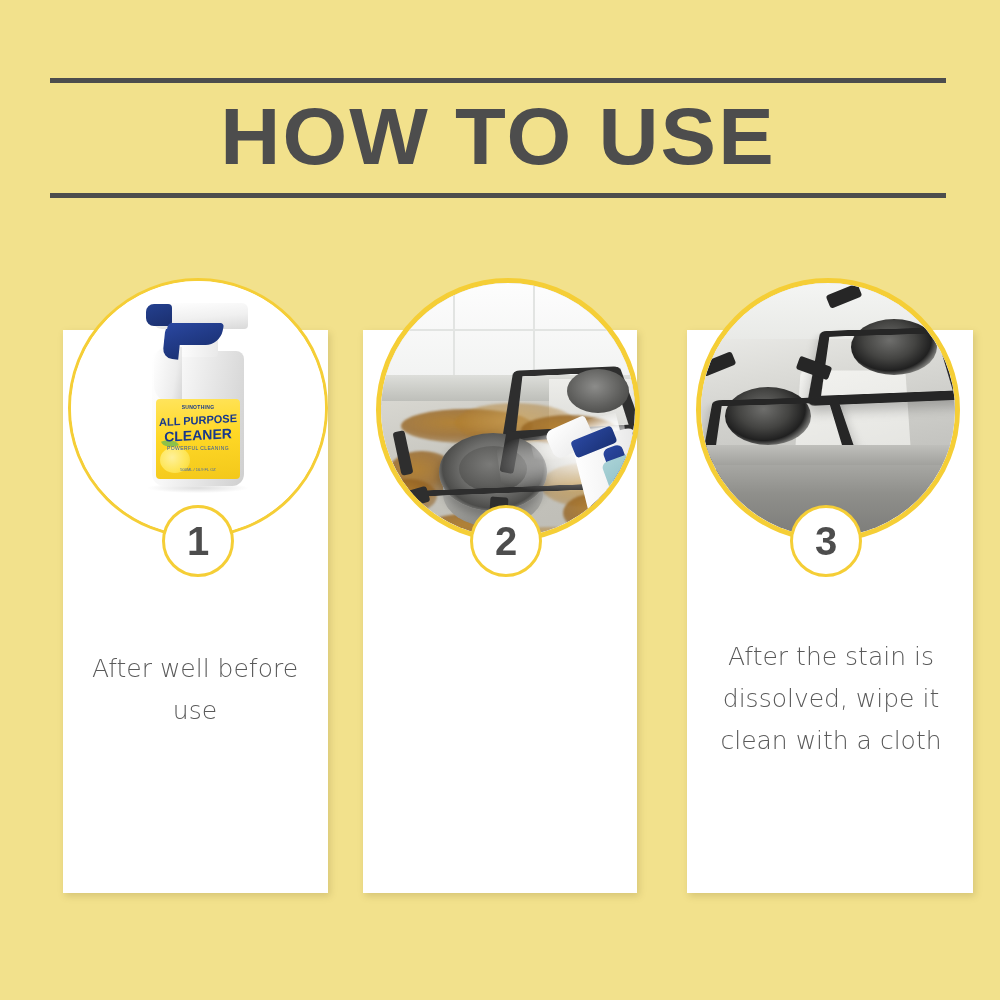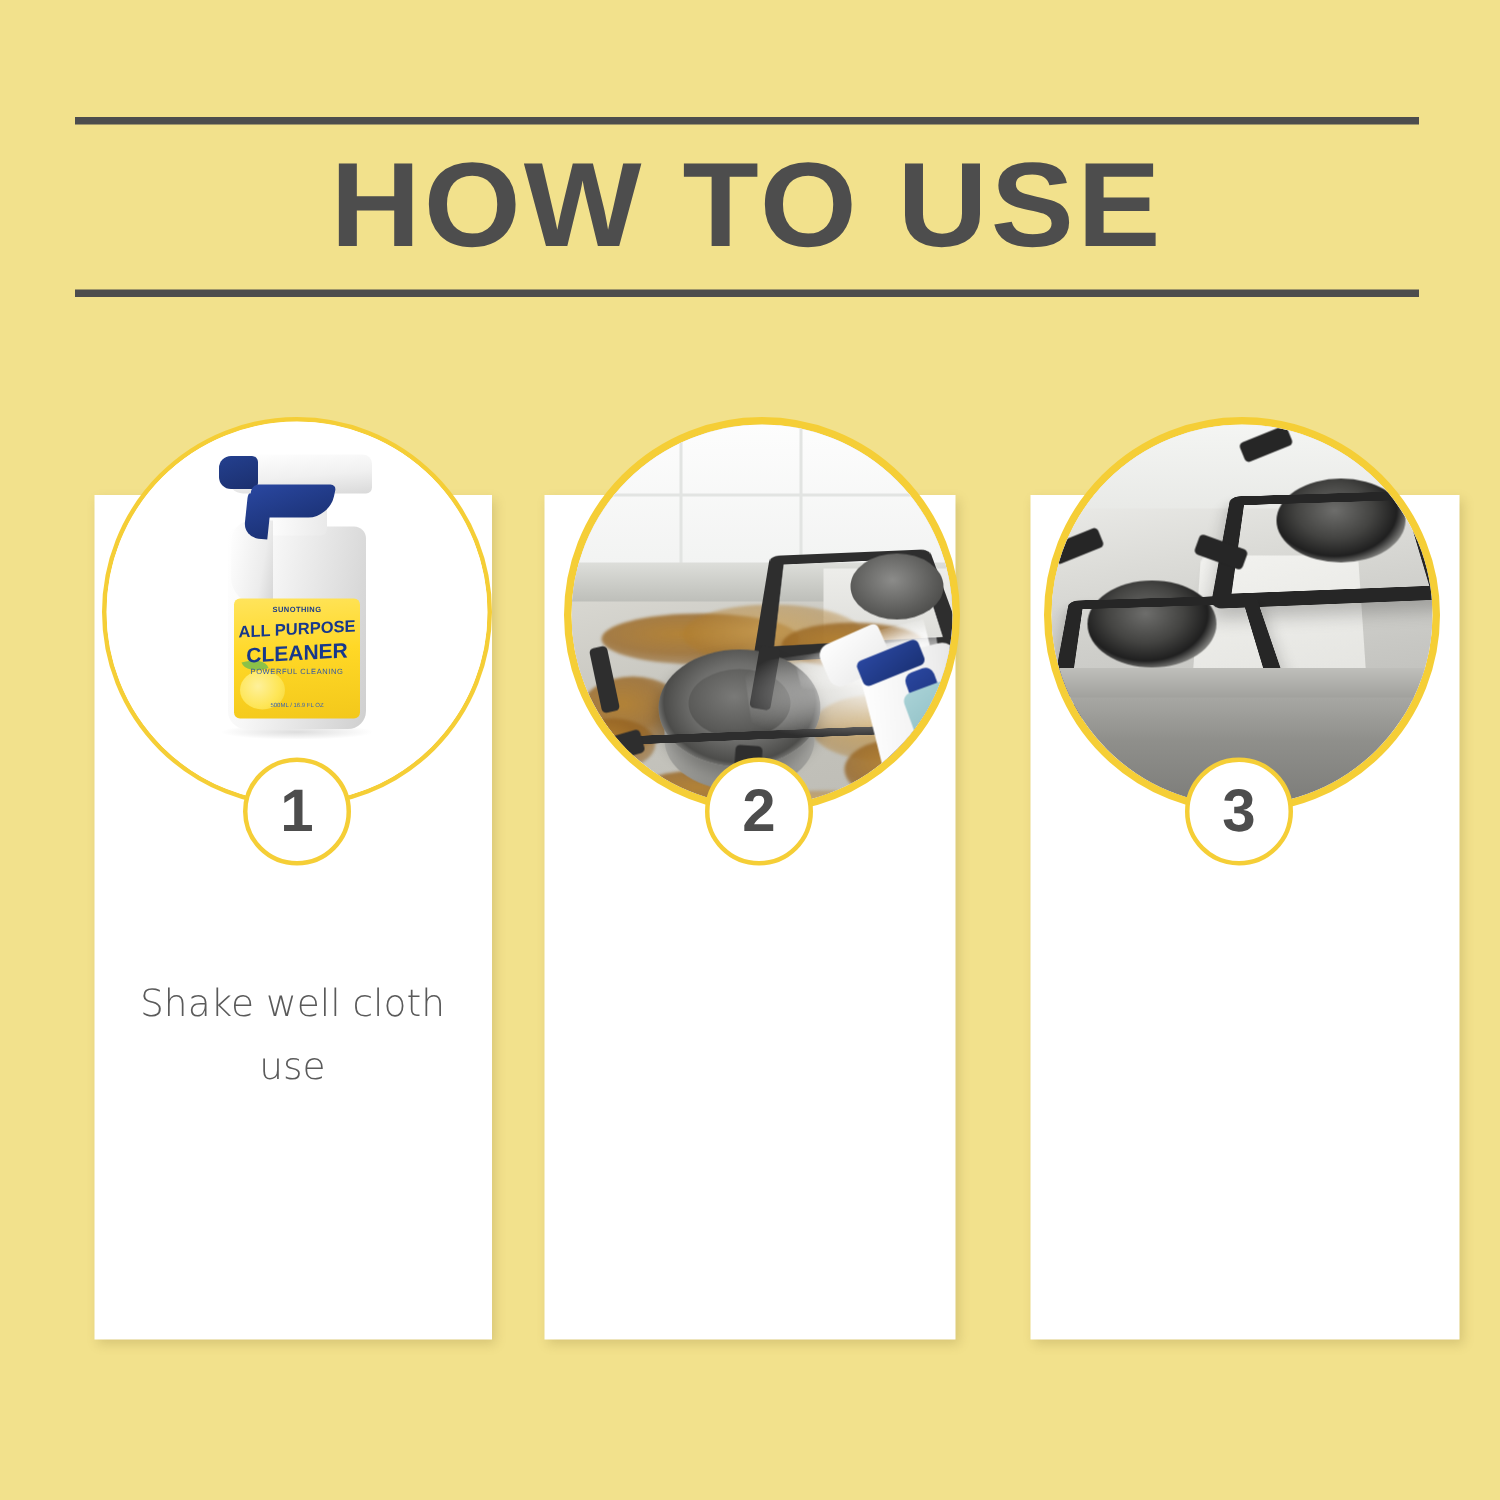--- a/index.html
+++ b/index.html
@@ -431,7 +431,7 @@
   </div>
 
   <div class="badge badge-1">1</div>
-  <div class="caption cap-1">Shake well cloth use</div>
+  <div class="caption cap-1">After well before use</div>
 
   <div class="card card-2"></div>
 

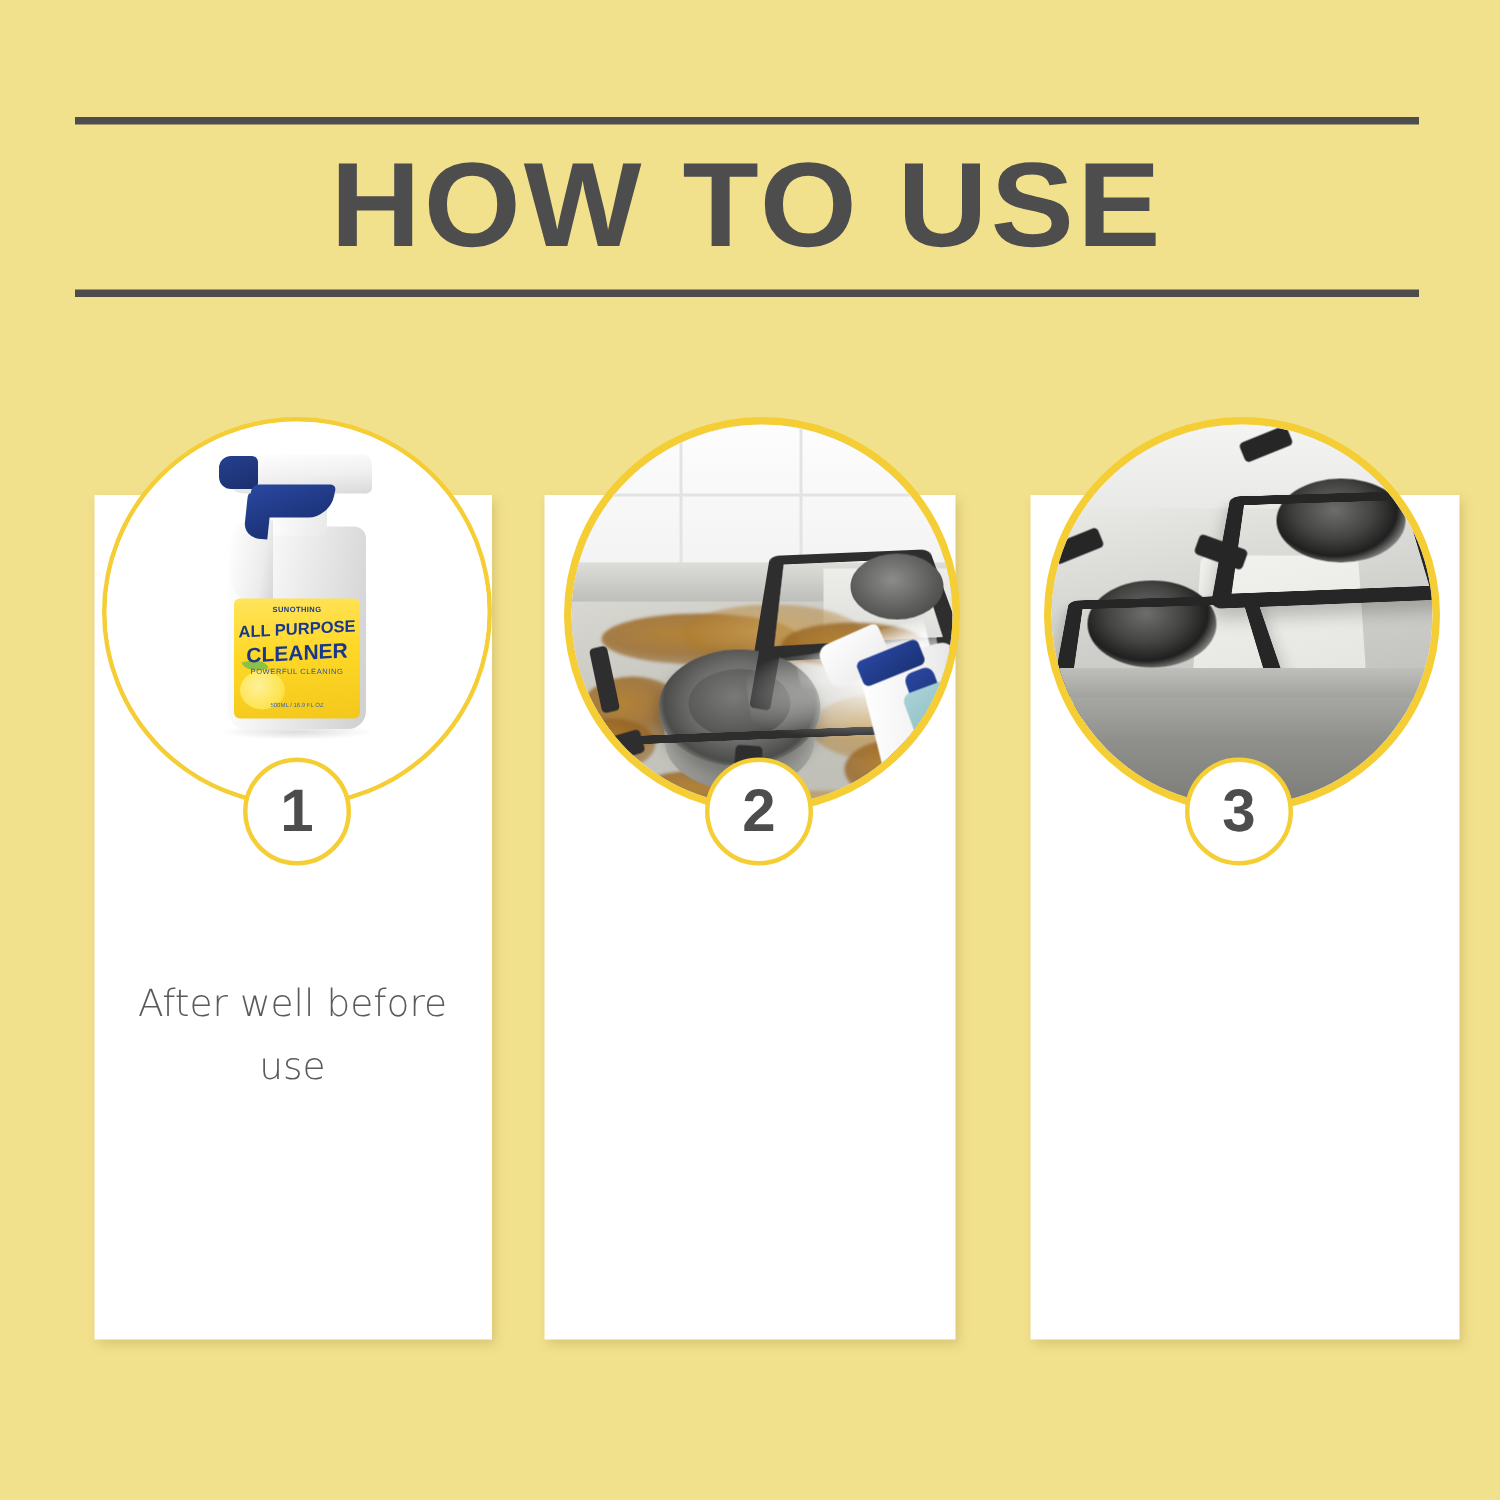--- a/index.html
+++ b/index.html
@@ -521,6 +521,7 @@
   </div>
 
   <div class="badge badge-3">3</div>
+  <div class="caption cap-3">After the stain is dissolved, wipe it clean with a cloth</div>
 
 </div>
 

